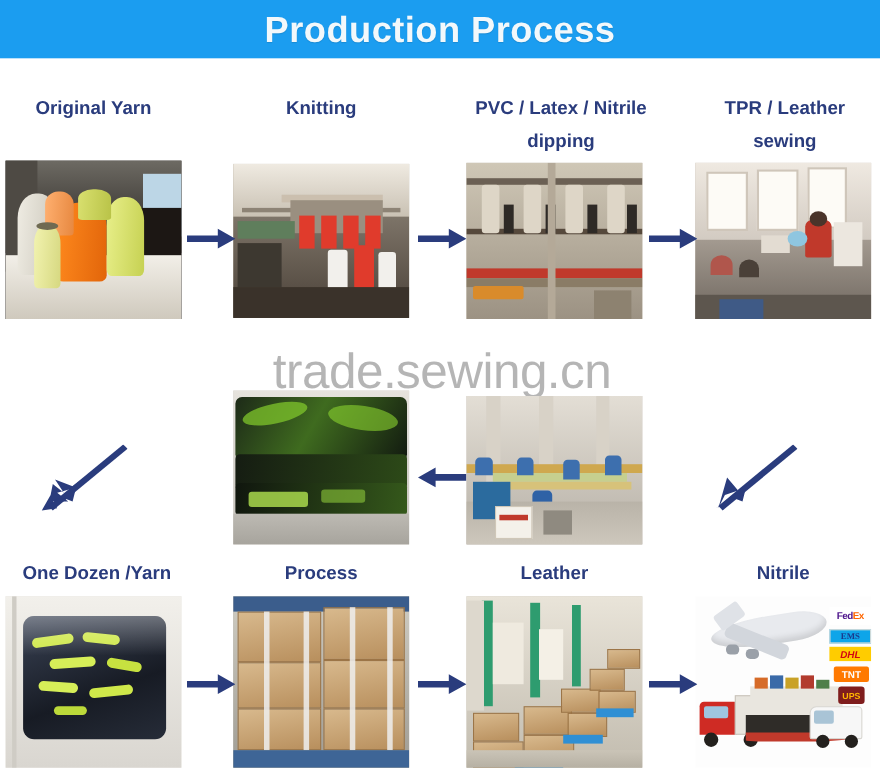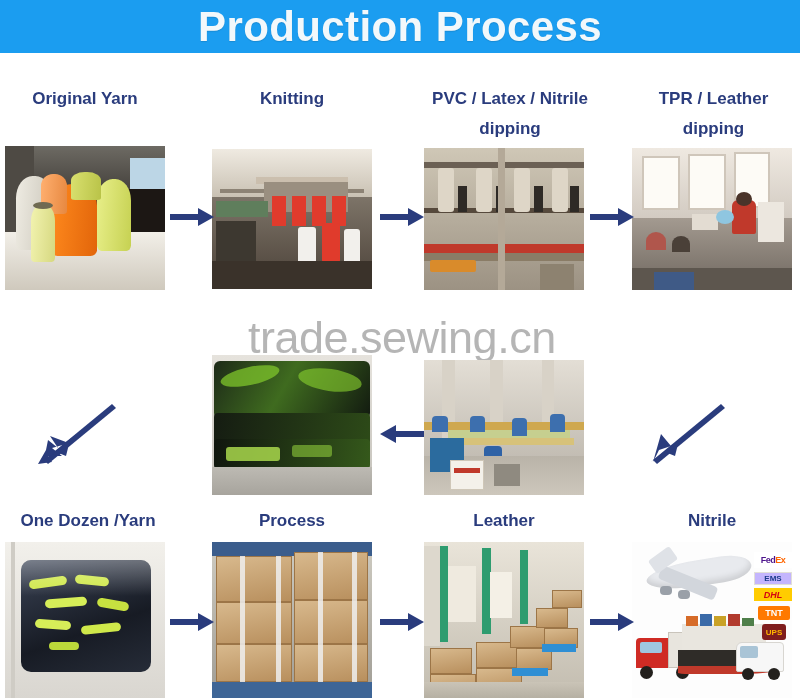--- a/index.html
+++ b/index.html
@@ -20,7 +20,7 @@
   }
   .banner-title {
     color: #f2f8fb;
-    font-size: 42px;
+    font-size: 33px;
     font-weight: bold;
     letter-spacing: .4px;
     text-shadow: 0 1px 1px rgba(0,0,0,.12);

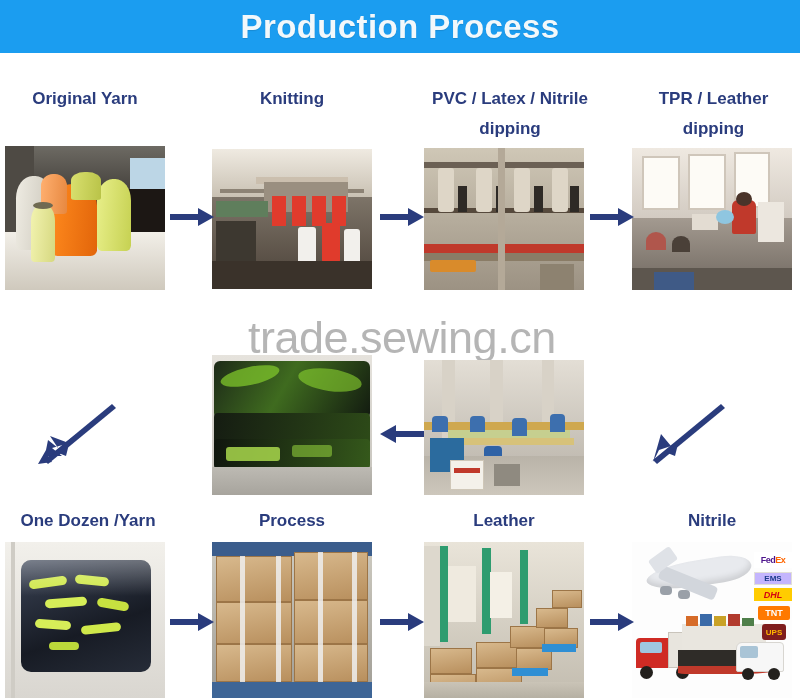--- a/index.html
+++ b/index.html
@@ -91,7 +91,7 @@
 <div class="step-label" style="left:424px; top:84px; width:172px;">PVC / Latex / Nitrile
 dipping</div>
 <div class="step-label" style="left:632px; top:84px; width:163px;">TPR / Leather
-dipping</div>
+sewing</div>
 
 <div class="tile" style="left:5px; top:146px; width:160px; height:144px; background:#2b2622;">
   <div class="ph" style="left:0;top:0;width:100%;height:58%;background:linear-gradient(180deg,#6d6a63,#231f1c);"></div>

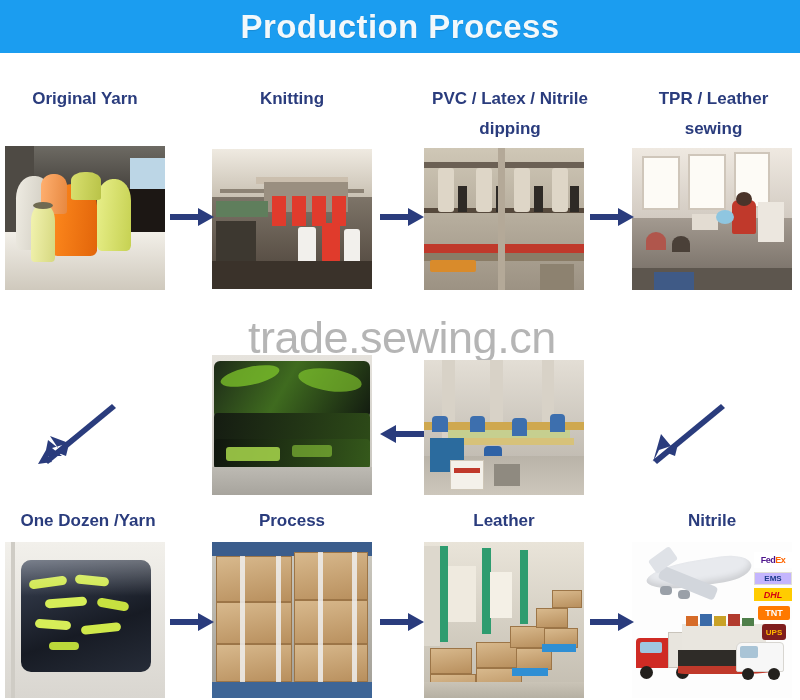--- a/index.html
+++ b/index.html
@@ -74,7 +74,7 @@
           font-weight:bold; overflow:hidden; }
   .logo-fedex { color:#4d148c; font-size:9px; letter-spacing:-.5px; }
   .logo-fedex i { color:#ff6600; font-style:normal; }
-  .logo-ems { background:#c4b5fd; color:#1b3a8c; font-size:8px; }
+  .logo-ems { background:#0ea5e9; color:#1b3a8c; font-size:8px;font-family:Liberation Serif, serif; }
   .logo-dhl { background:#ffcc00; color:#d40511; font-size:9px; font-style:italic; }
   .logo-tnt { background:#ff7900; color:#fff; font-size:9px; border-radius:2px; }
   .logo-ups { background:#7f1d1d; color:#ffb500; font-size:8px; border-radius:3px; }

